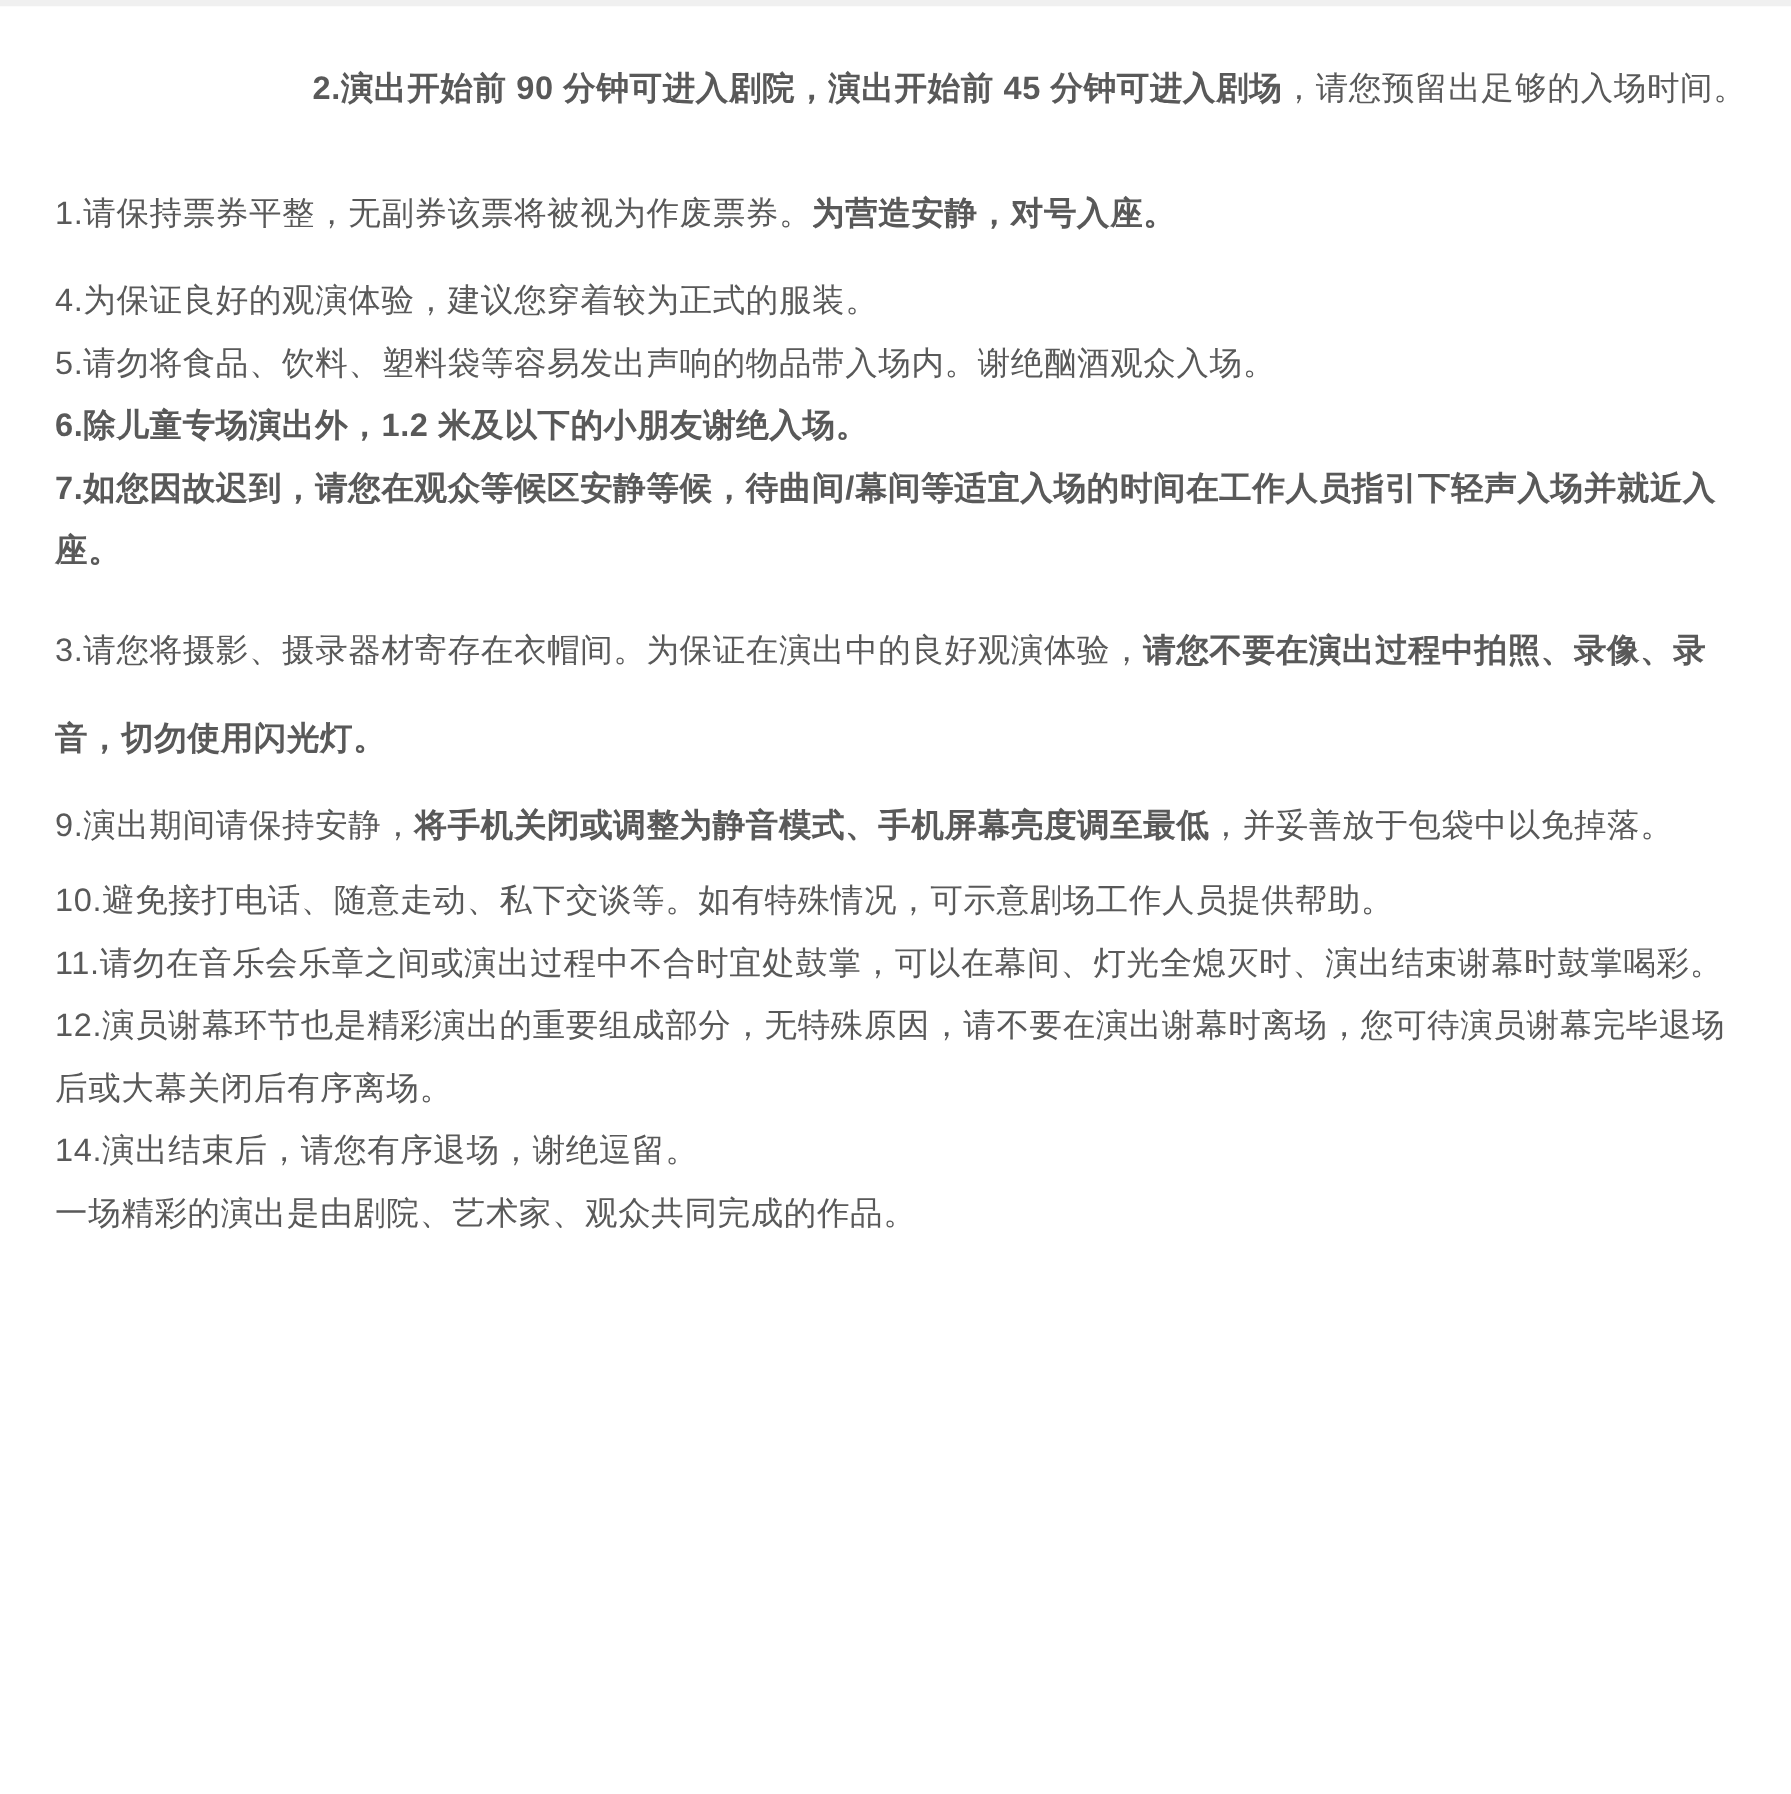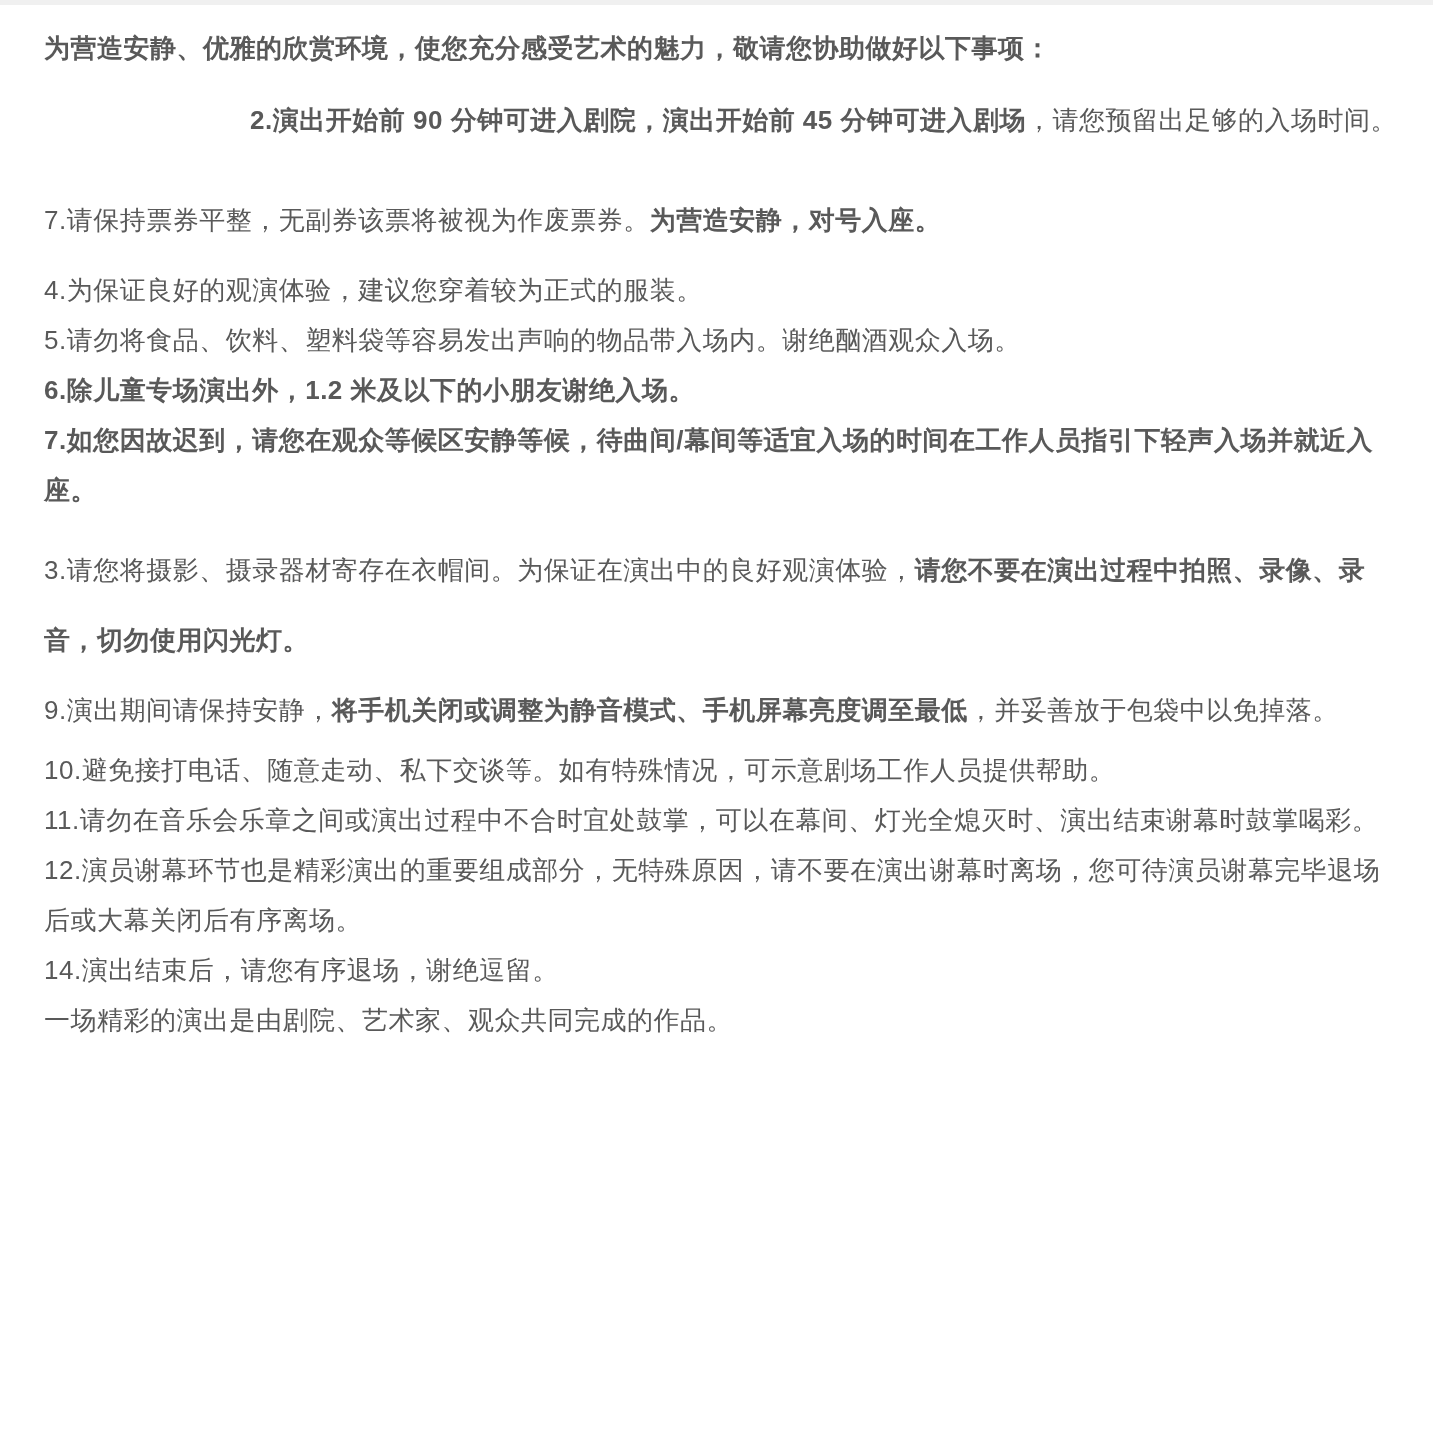--- a/index.html
+++ b/index.html
@@ -46,7 +46,6 @@
 
 <div class="page">
   <div id="content">
-      <p class="para"><b>为营造安静、优雅的欣赏环境，使您充分感受艺术的魅力，敬请您协助做好以下事项：</b></p>
       <p class="para mt22 mb50"><b>2.演出开始前 90 分钟可进入剧院，演出开始前 45 分钟可进入剧场</b><span>，请您预留出足够的入场时间。</span></p>
       <p class="para mb20"><span>7.请保持票券平整，无副券该票将被视为作废票券。</span><b>为营造安静，对号入座。</b></p>
       <p class="para"><span>4.为保证良好的观演体验，建议您穿着较为正式的服装。</span></p>

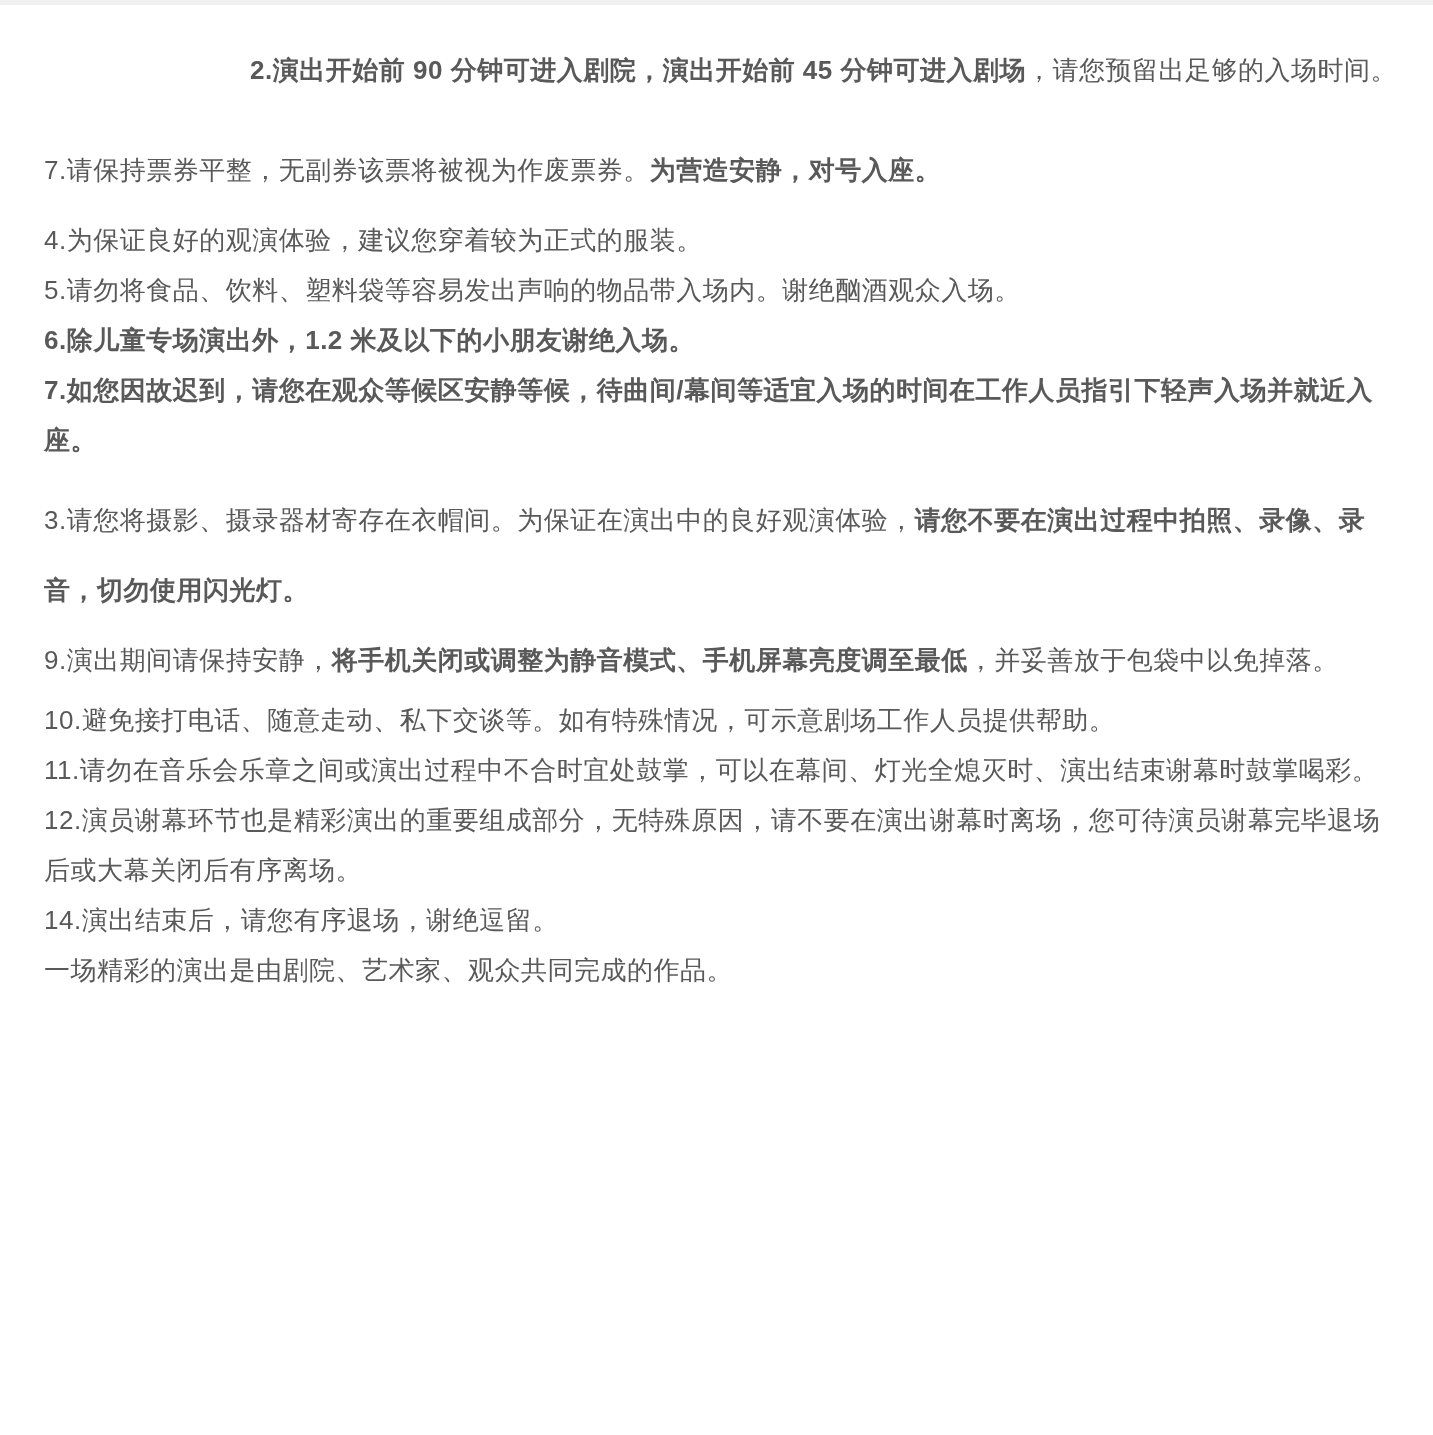--- a/index.html
+++ b/index.html
@@ -47,7 +47,7 @@
 <div class="page">
   <div id="content">
       <p class="para mt22 mb50"><b>2.演出开始前 90 分钟可进入剧院，演出开始前 45 分钟可进入剧场</b><span>，请您预留出足够的入场时间。</span></p>
-      <p class="para mb20"><span>7.请保持票券平整，无副券该票将被视为作废票券。</span><b>为营造安静，对号入座。</b></p>
+      <p class="para mb20"><span>1.请保持票券平整，无副券该票将被视为作废票券。</span><b>为营造安静，对号入座。</b></p>
       <p class="para"><span>4.为保证良好的观演体验，建议您穿着较为正式的服装。</span></p>
       <p class="para"><span>5.请勿将食品、饮料、塑料袋等容易发出声响的物品带入场内。谢绝酗酒观众入场。</span></p>
       <p class="para"><b>6.除儿童专场演出外，1.2 米及以下的小朋友谢绝入场。</b></p>

